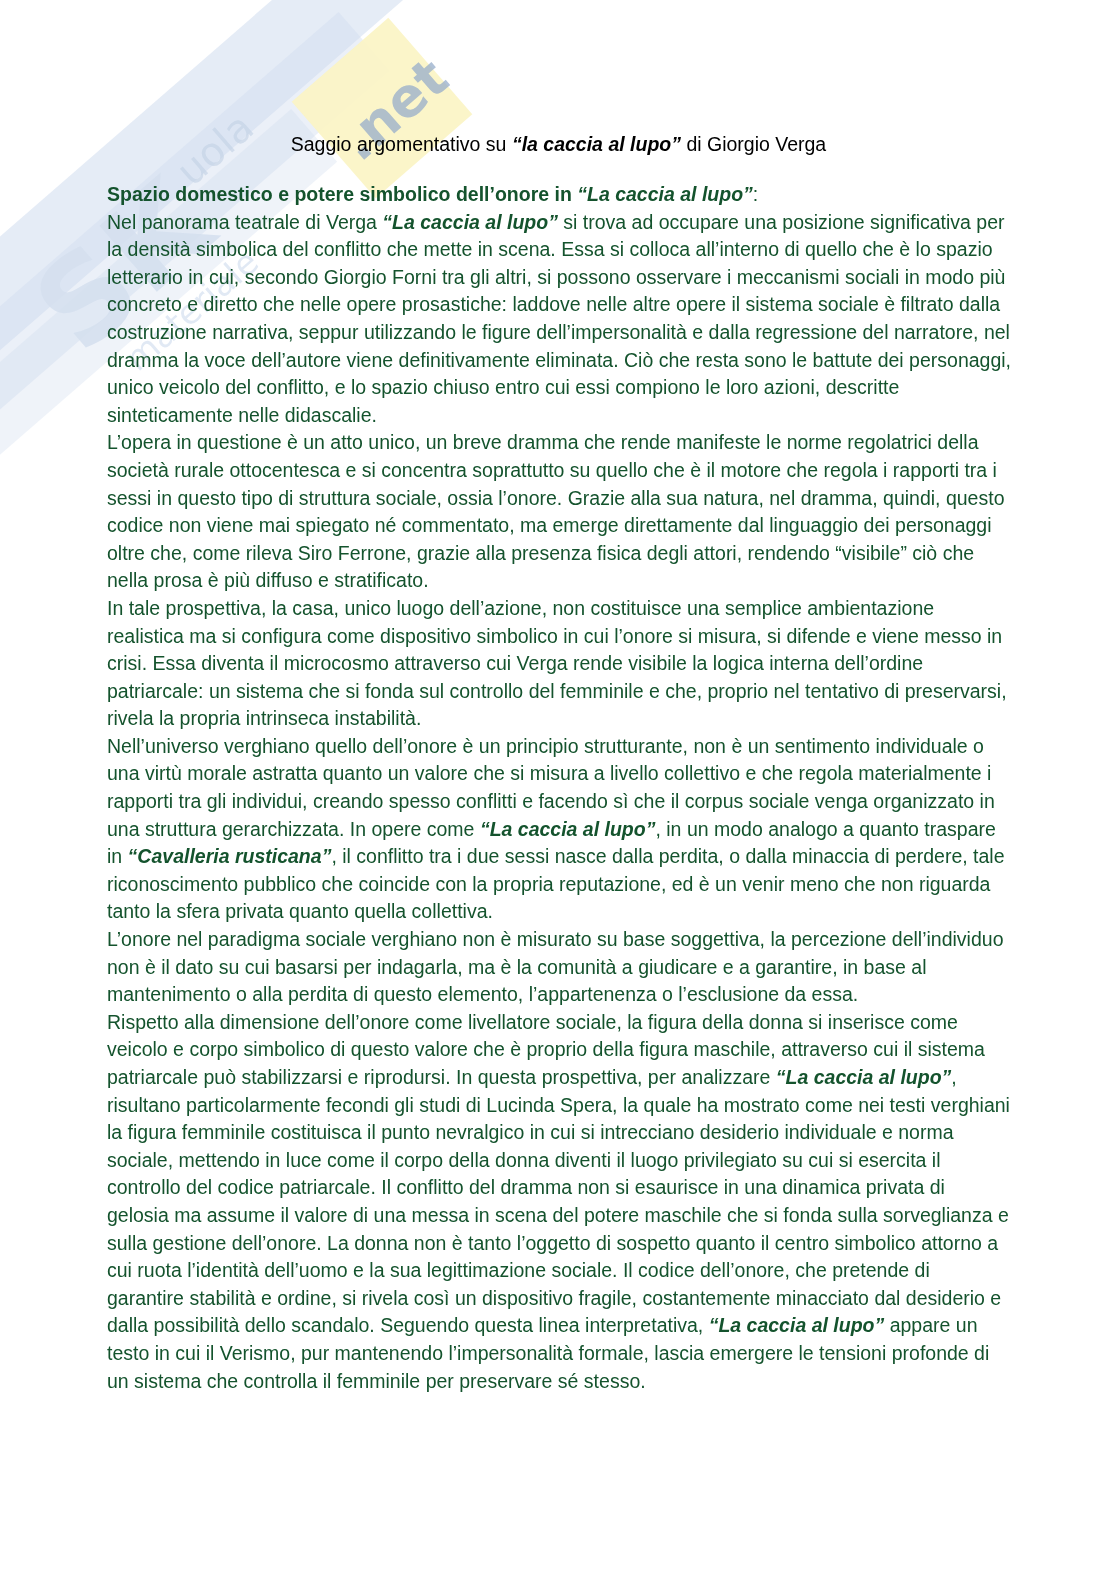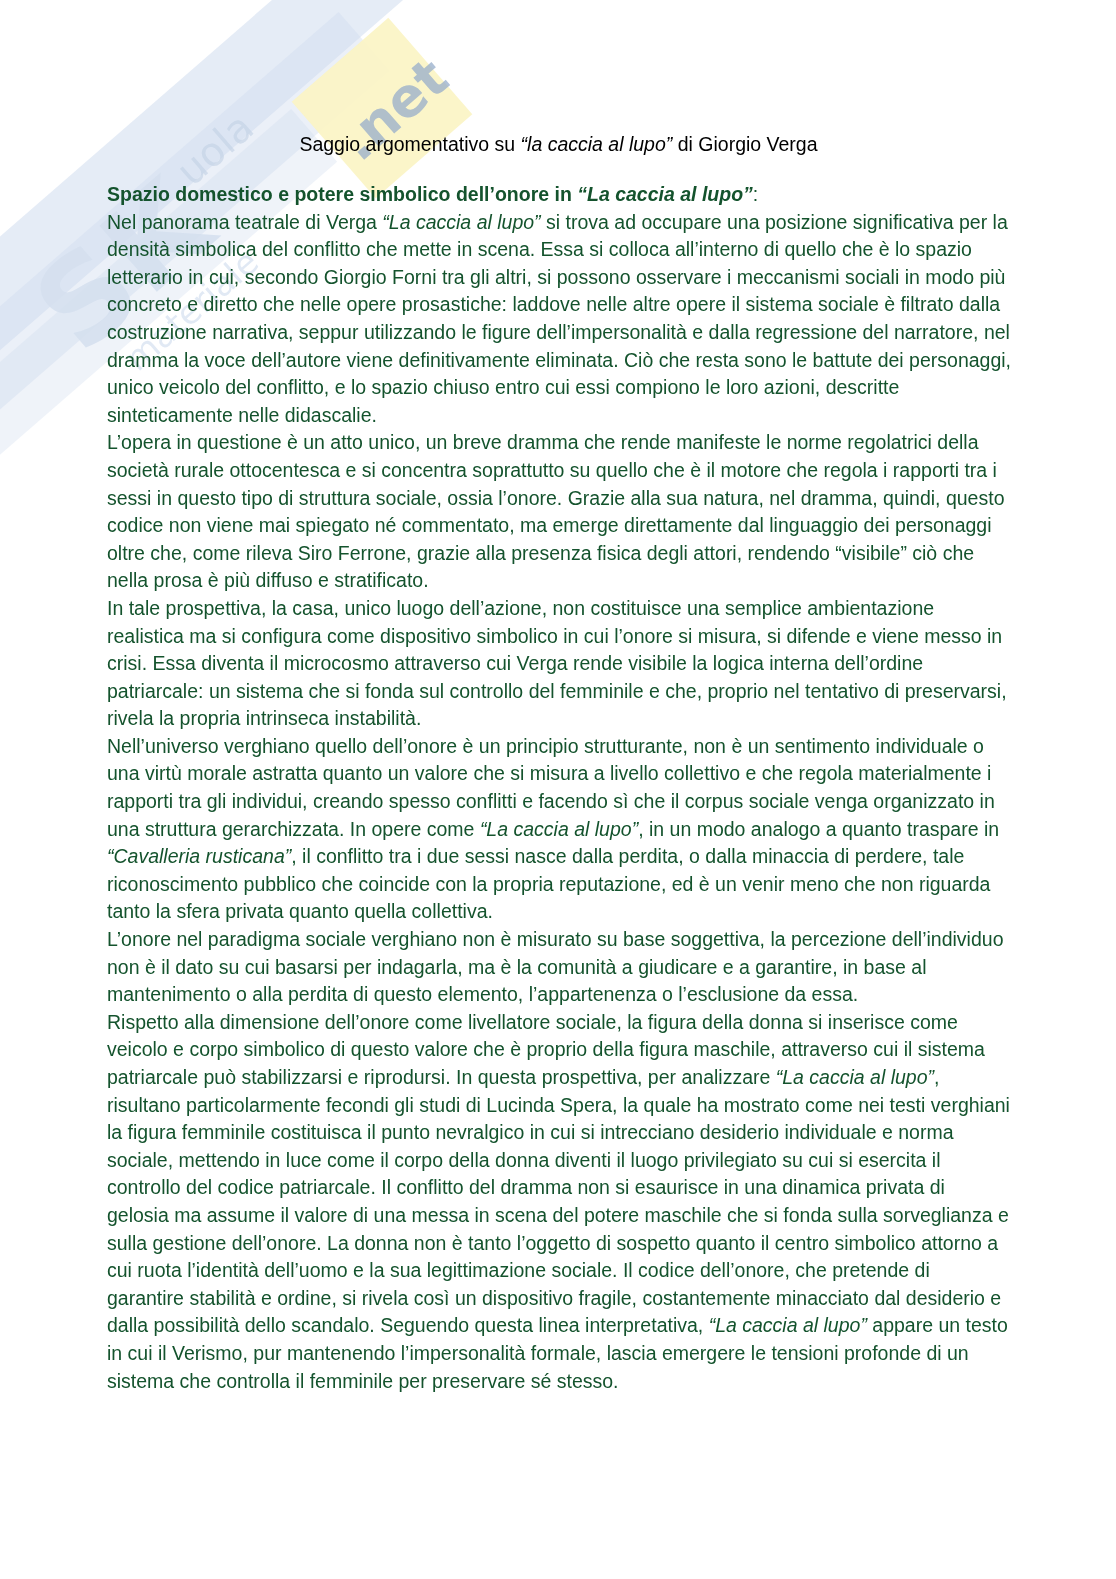--- a/index.html
+++ b/index.html
@@ -143,6 +143,7 @@
   }
   em, .it {
     font-style: italic;
+    font-weight: bold;
   }
 </style>
 </head>

